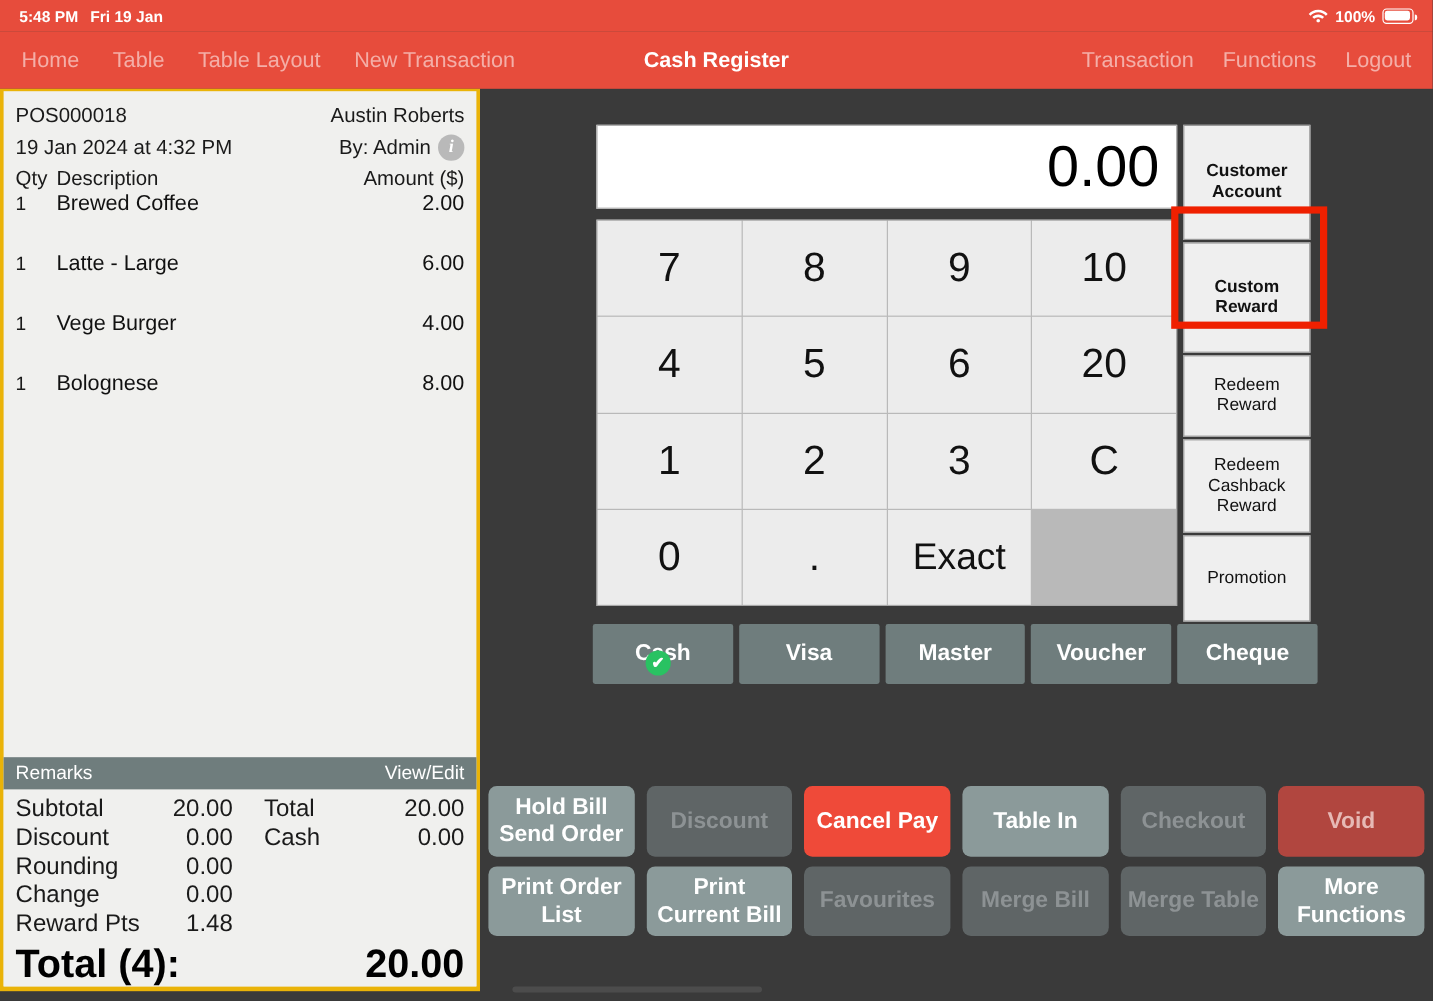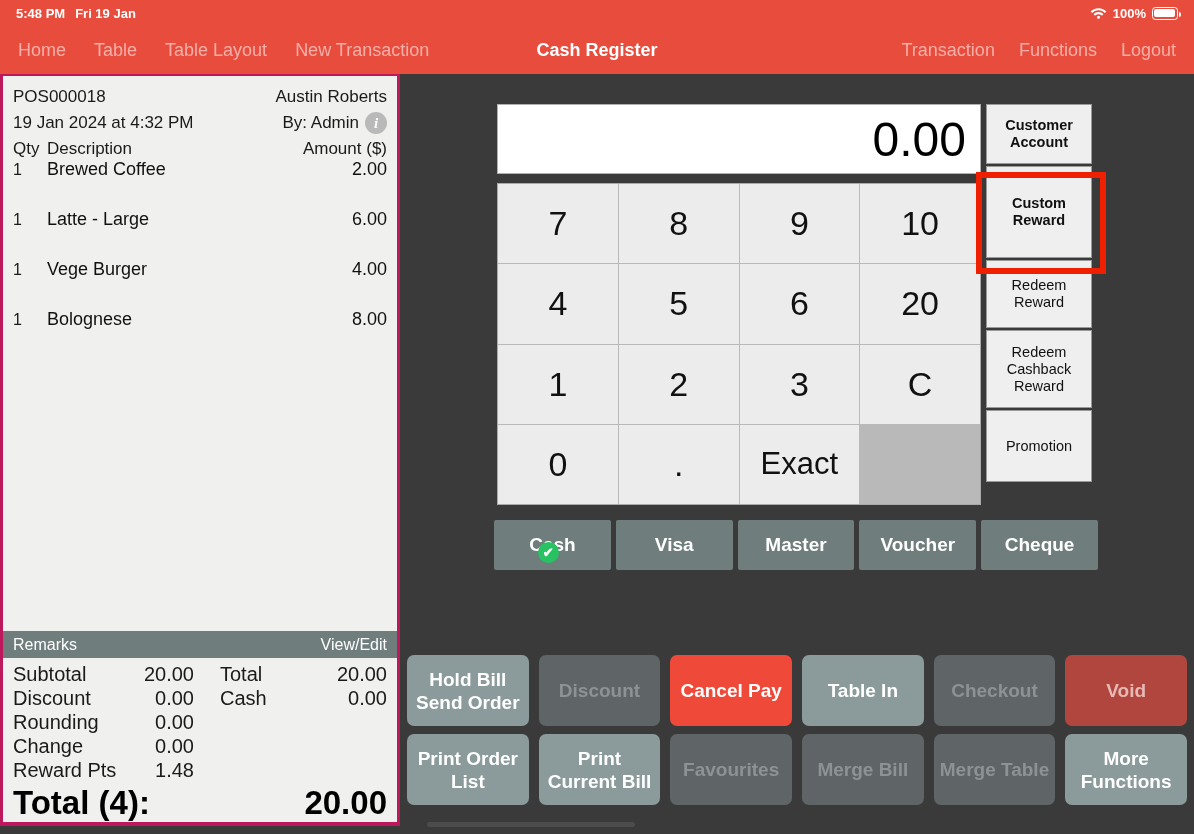--- a/index.html
+++ b/index.html
@@ -52,7 +52,7 @@
   
   .receipt {
     position: absolute; left: 0; top: 74px; width: 400px; height: 752px;
-    background: #be185d; padding: 2px 3px 4px 3px;
+    background: #eab308; padding: 2px 3px 4px 3px;
   }
   .receipt-inner {
     width: 100%; height: 100%; background: #f0f0ee;

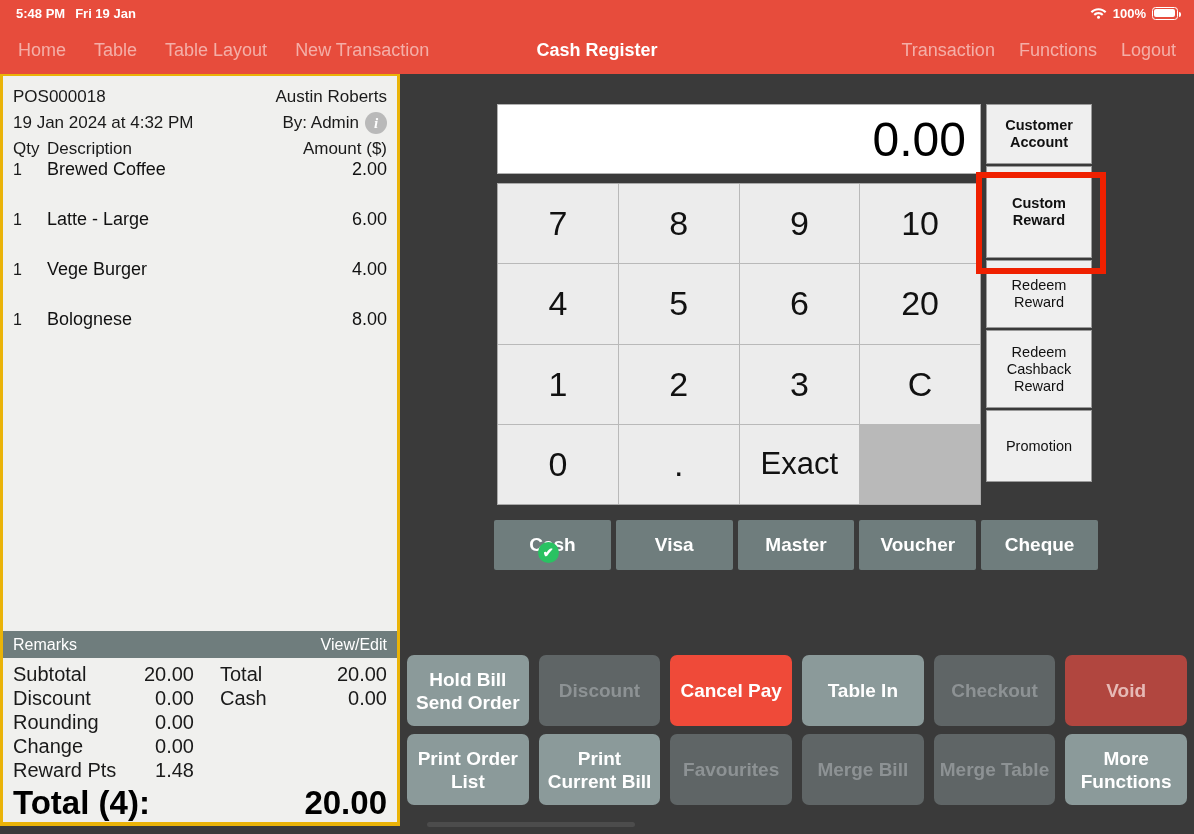--- a/index.html
+++ b/index.html
@@ -121,7 +121,7 @@
     font-size: 14.5px; font-weight: bold; color: #111; line-height: 17px;
     cursor: pointer; padding: 2px;
   }
-  .side-btn.b1 { height: 60px; }
+  .side-btn.b1 { height: 96px; }
   .side-btn.b2 { height: 92px; }
   .side-btn.b3 { height: 68px; }
   .side-btn.b4 { height: 78px; }

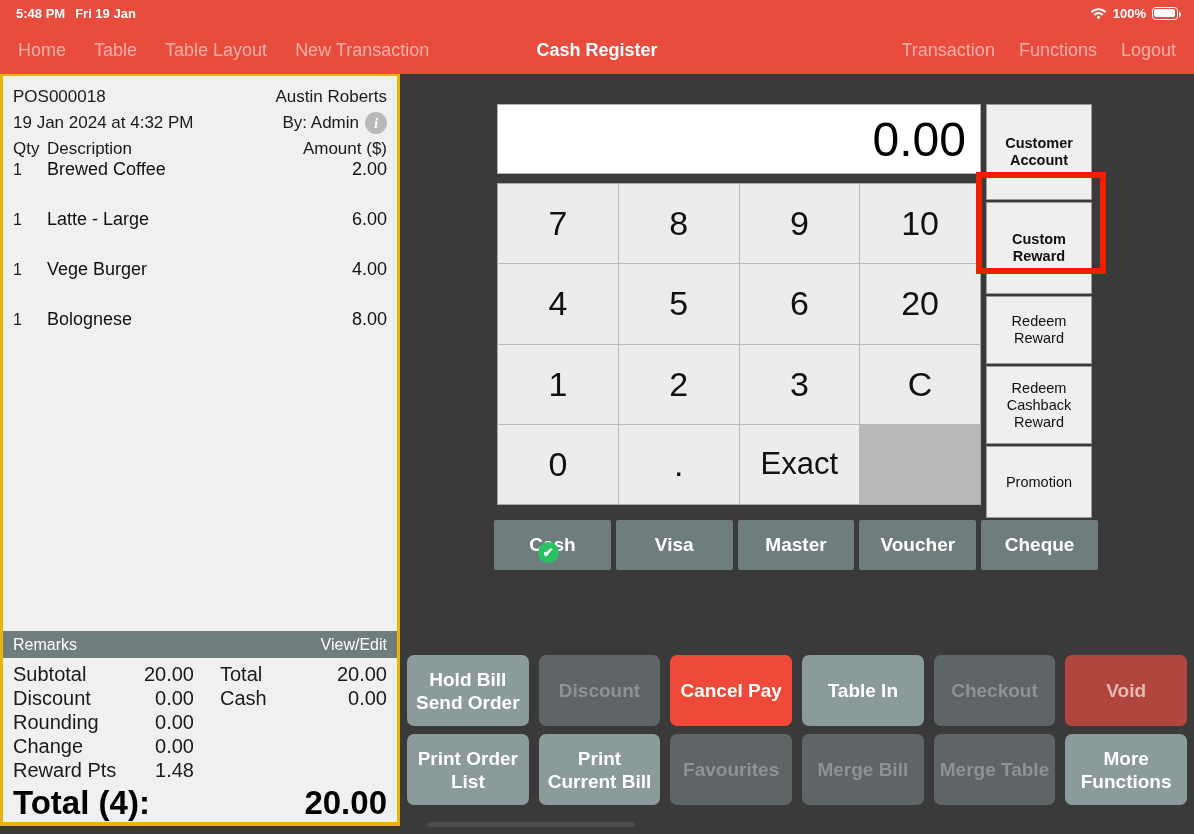--- a/index.html
+++ b/index.html
@@ -151,7 +151,7 @@
 
   
   .action-grid {
-    position: absolute; left: 407px; top: 655px; width: 780px; height: 150px;
+    position: absolute; left: 407px; top: 655px; width: 780px; height: 125px;
     display: grid; grid-template-columns: repeat(6, 1fr); grid-template-rows: repeat(2, 1fr);
     gap: 8px 10px;
   }

